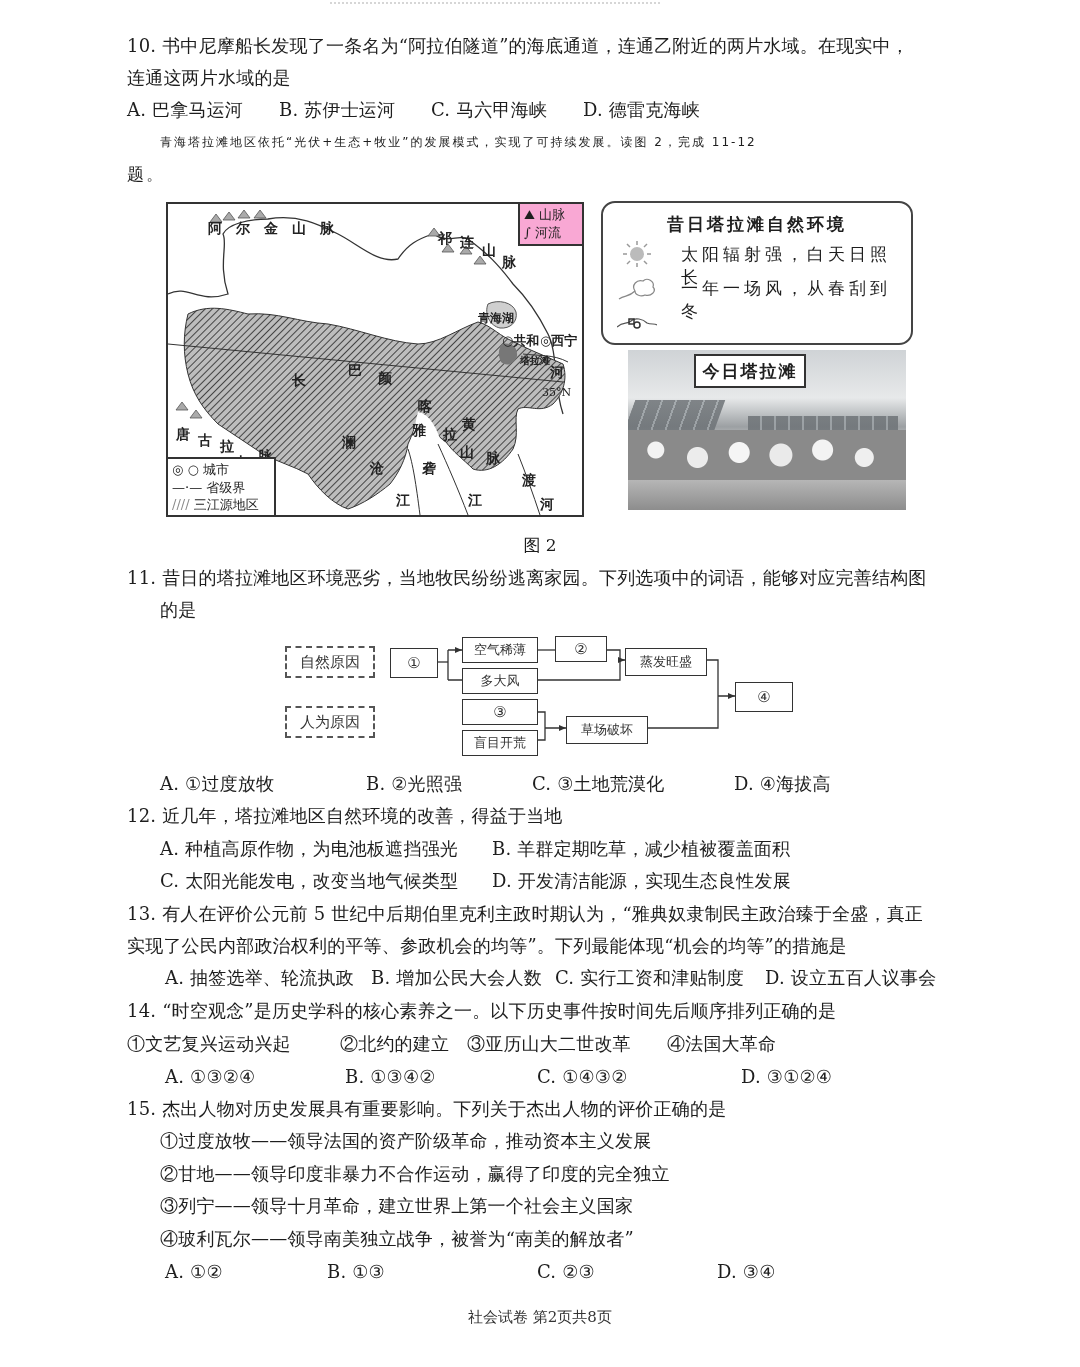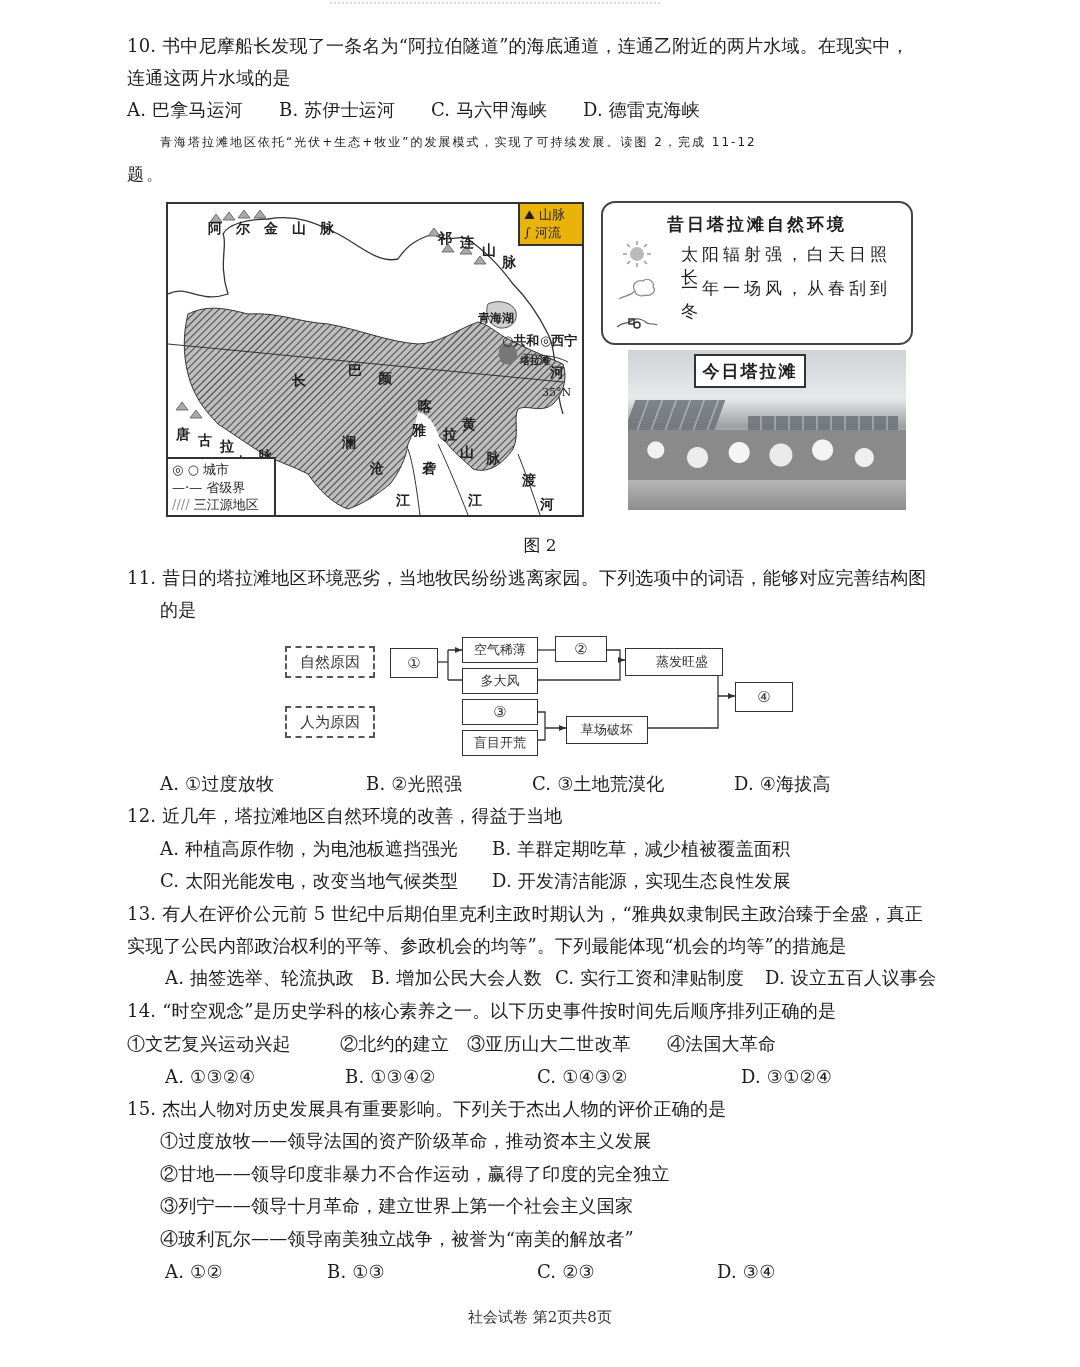--- a/index.html
+++ b/index.html
@@ -16,7 +16,7 @@
   #map { position:absolute; left:166px; top:202px; width:414px; height:311px; border:2px solid #333; background:#fff; overflow:hidden; }
   #map svg { position:absolute; left:0; top:0; }
   .mlabel { position:absolute; font-size:14px; font-weight:bold; color:#222; }
-  .legend-tr { position:absolute; right:0; top:0; width:62px; height:40px; border-left:2px solid #333; border-bottom:2px solid #333; background:#eab308; font-size:13px; }
+  .legend-tr { position:absolute; right:0; top:0; width:62px; height:40px; border-left:2px solid #333; border-bottom:2px solid #333; background:#f9a8d4; font-size:13px; }
   .legend-bl { position:absolute; left:0; bottom:0; width:106px; height:56px; border-right:2px solid #333; border-top:2px solid #333; background:#fff; font-size:13px; }
   .legend-row { position:absolute; left:4px; white-space:nowrap; }
 

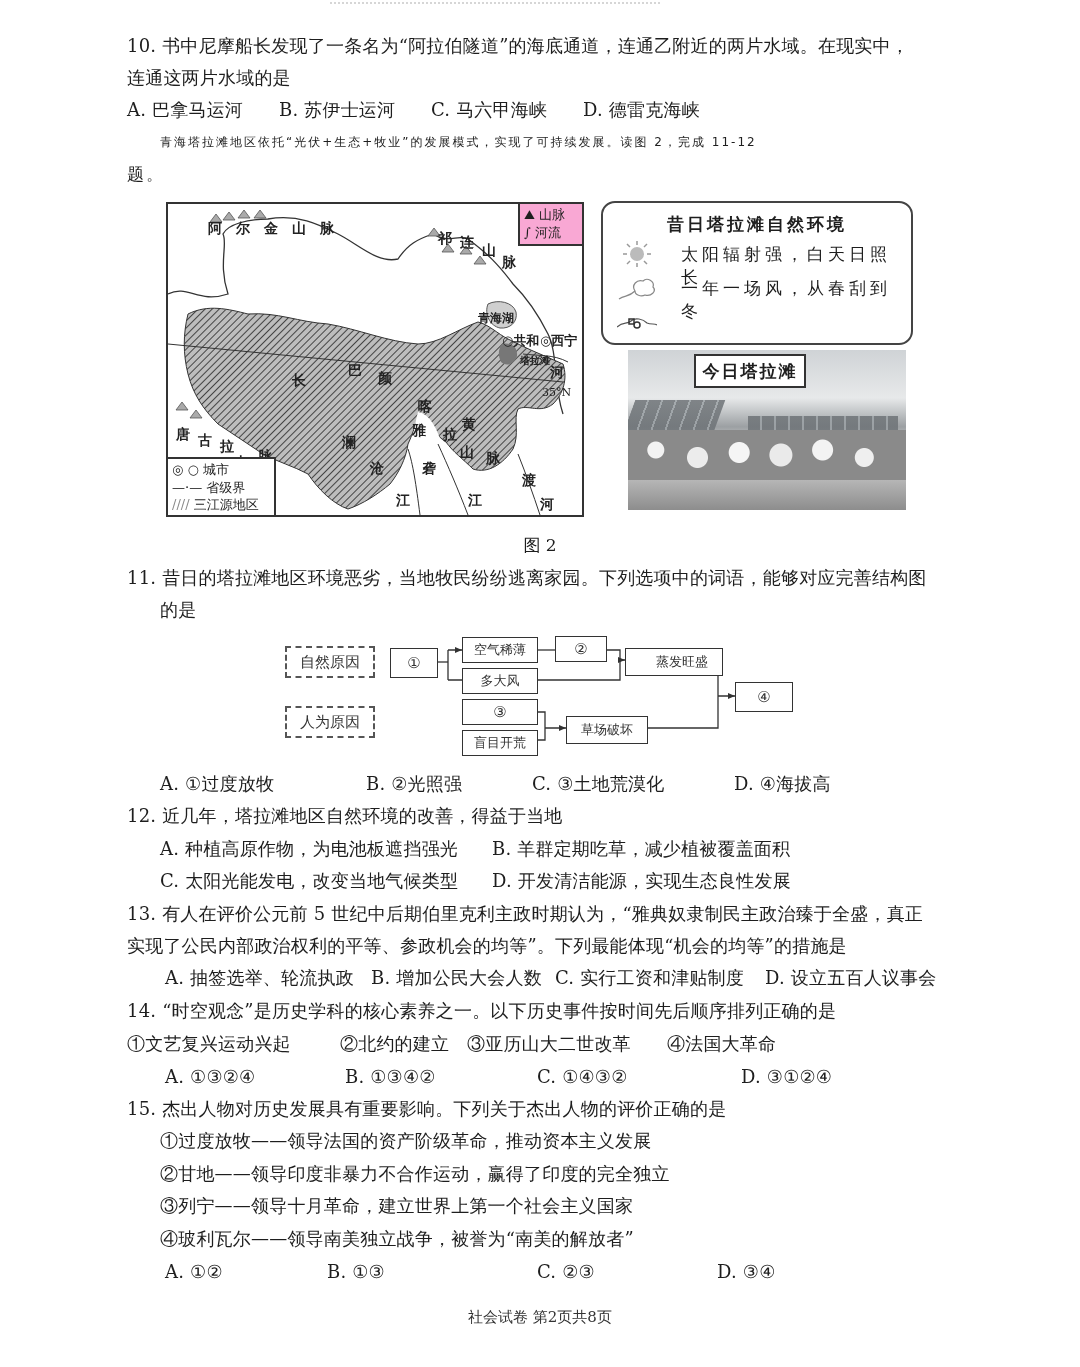--- a/index.html
+++ b/index.html
@@ -216,7 +216,7 @@
   <div class="fbox" style="left:192px;top:5px;width:74px;height:24px;line-height:24px;">空气稀薄</div>
   <div class="fbox" style="left:285px;top:4px;width:50px;height:24px;line-height:24px;font-size:15px;">②</div>
   <div class="fbox" style="left:192px;top:36px;width:74px;height:24px;line-height:24px;">多大风</div>
-  <div class="fbox" style="left:355px;top:16px;width:80px;height:26px;line-height:26px;padding-left:16px;">蒸发旺盛</div>
+  <div class="fbox" style="left:355px;top:16px;width:80px;height:26px;line-height:26px;">蒸发旺盛</div>
   <div class="fbox" style="left:192px;top:67px;width:74px;height:24px;line-height:24px;font-size:15px;">③</div>
   <div class="fbox" style="left:192px;top:98px;width:74px;height:24px;line-height:24px;">盲目开荒</div>
   <div class="fbox" style="left:296px;top:84px;width:80px;height:26px;line-height:26px;">草场破坏</div>

